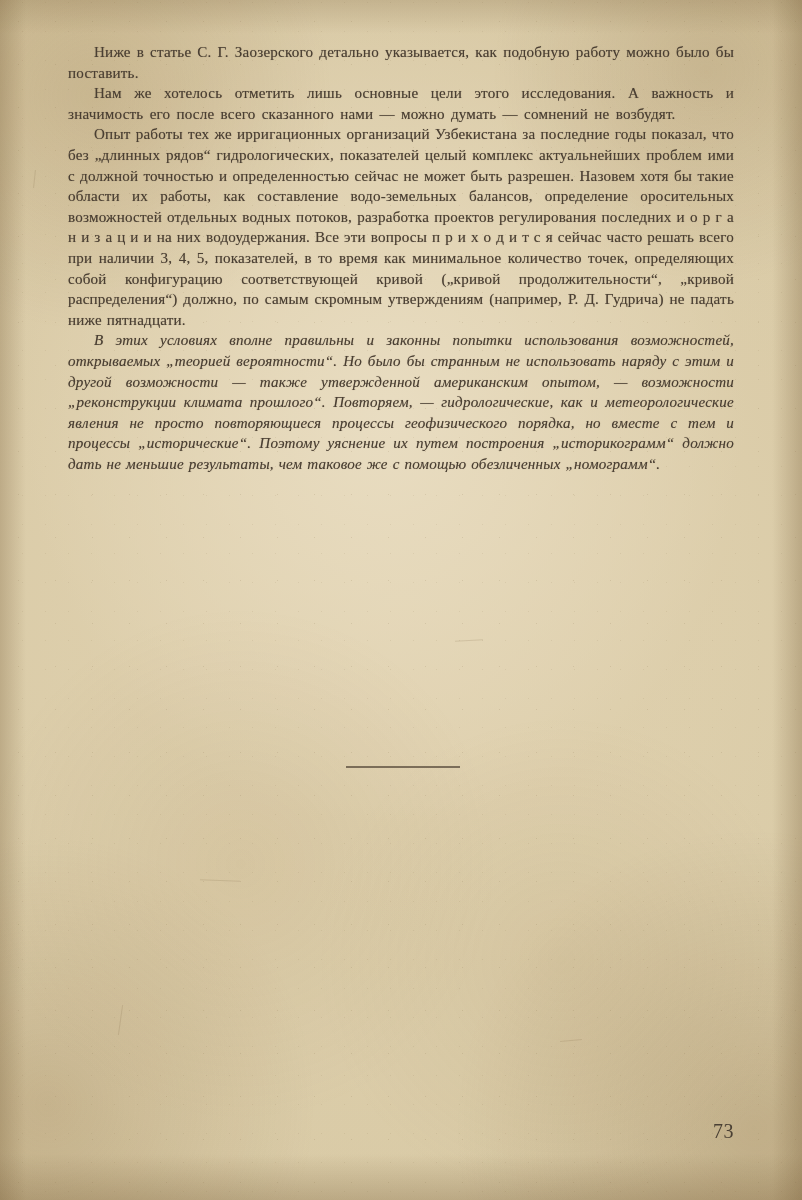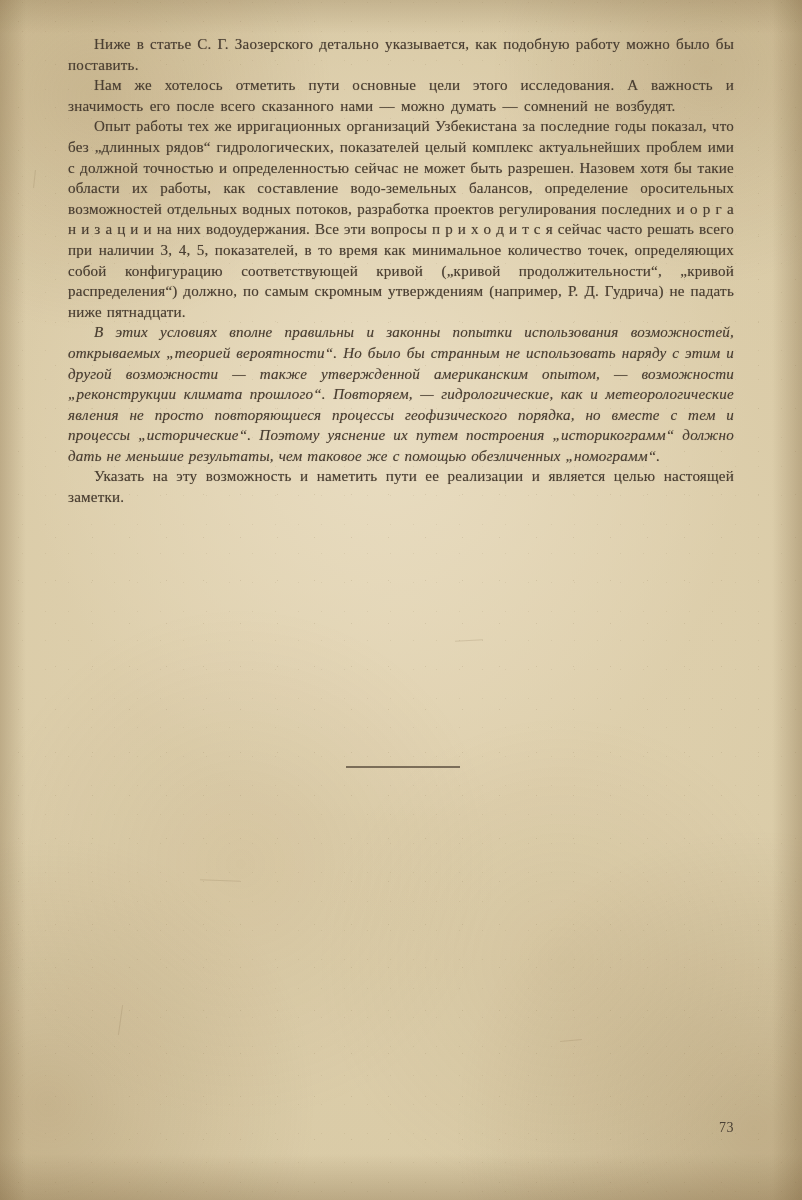--- a/index.html
+++ b/index.html
@@ -78,7 +78,7 @@
   .text-body {
     position: absolute;
     left: 68px;
-    top: 34px;
+    top: 42px;
     width: 666px;
     color: #4a3f33;
     font-size: 15.1px;

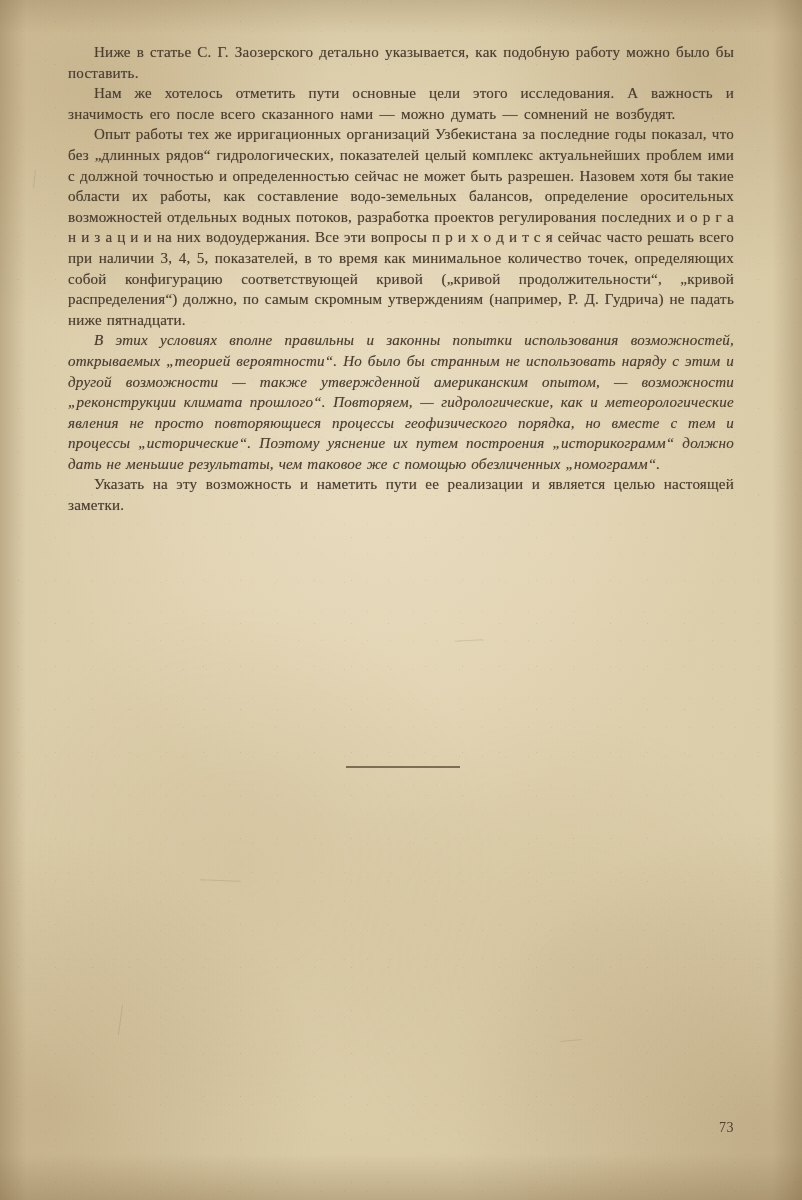--- a/index.html
+++ b/index.html
@@ -151,7 +151,7 @@
 
   <div class="text-body">
     <p class="para p1">Ниже в статье С. Г. Заозерского детально указывается, как подобную работу можно было бы поставить.</p>
-    <p class="para p2">Нам же хотелось отметить пути основные цели этого исследования. А важность и значимость его после всего сказанного нами — можно думать — сомнений не возбудят.</p>
+    <p class="para p2">Нам же хотелось отметить лишь основные цели этого исследования. А важность и значимость его после всего сказанного нами — можно думать — сомнений не возбудят.</p>
     <p class="para p3">Опыт работы тех же ирригационных организаций Узбекистана за последние годы показал, что без „длинных рядов“ гидрологических, показателей целый комплекс актуальнейших проблем ими с должной точностью и определенностью сейчас не может быть разрешен. Назовем хотя бы такие области их работы, как составление водо-земельных балансов, определение оросительных возможностей отдельных водных потоков, разработка проектов регулирования последних и о р г а н и з а ц и и на них водоудержания. Все эти вопросы п р и х о д и т с я сейчас часто решать всего при наличии 3, 4, 5, показателей, в то время как минимальное количество точек, определяющих собой конфигурацию соответствующей кривой („кривой продолжительности“, „кривой распределения“) должно, по самым скромным утверждениям (например, Р. Д. Гудрича) не падать ниже пятнадцати.</p>
     <p class="para p4">В этих условиях вполне правильны и законны попытки использования возможностей, открываемых „теорией вероятности“. Но было бы странным не использовать наряду с этим и другой возможности — также утвержденной американским опытом, — возможности „реконструкции климата прошлого“. Повторяем, — гидрологические, как и метеорологические явления не просто повторяющиеся процессы геофизического порядка, но вместе с тем и процессы „исторические“. Поэтому уяснение их путем построения „историкограмм“ должно дать не меньшие результаты, чем таковое же с помощью обезличенных „номограмм“.</p>
     <p class="para p5">Указать на эту возможность и наметить пути ее реализации и является целью настоящей заметки.</p>

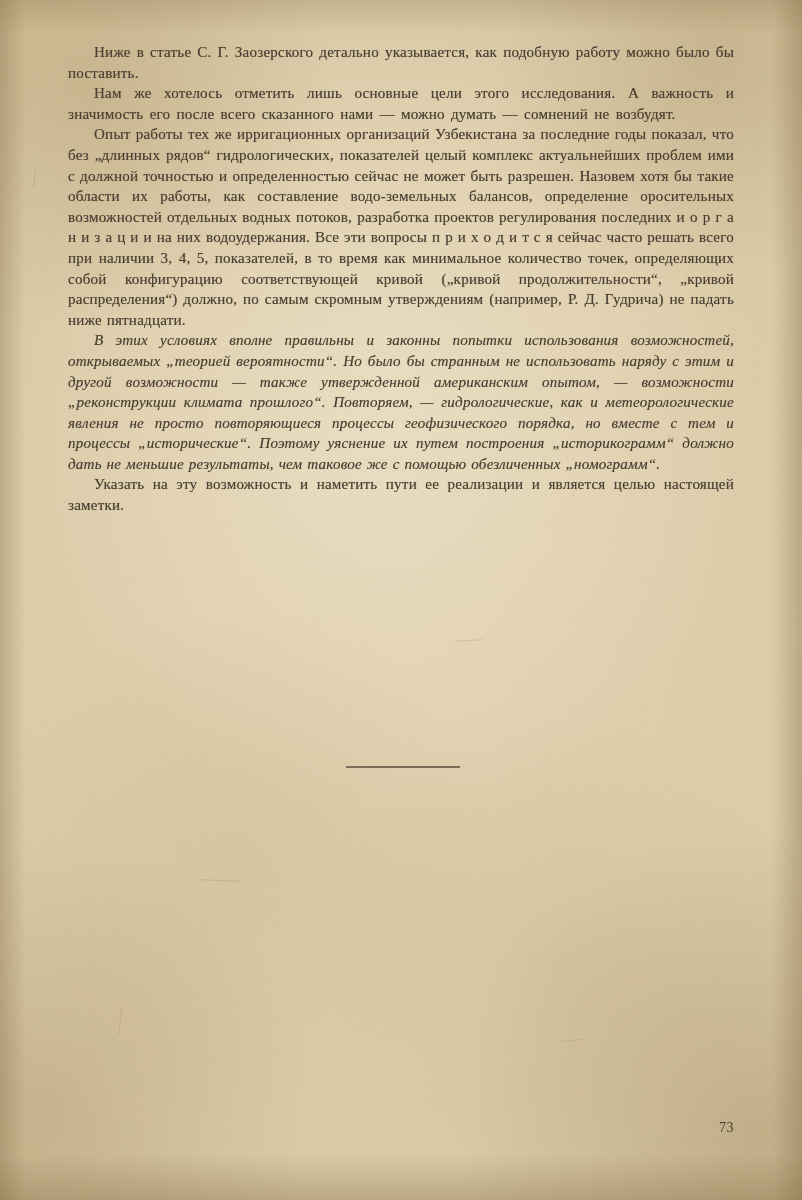--- a/index.html
+++ b/index.html
@@ -154,7 +154,6 @@
     <p class="para p2">Нам же хотелось отметить лишь основные цели этого исследования. А важность и значимость его после всего сказанного нами — можно думать — сомнений не возбудят.</p>
     <p class="para p3">Опыт работы тех же ирригационных организаций Узбекистана за последние годы показал, что без „длинных рядов“ гидрологических, показателей целый комплекс актуальнейших проблем ими с должной точностью и определенностью сейчас не может быть разрешен. Назовем хотя бы такие области их работы, как составление водо-земельных балансов, определение оросительных возможностей отдельных водных потоков, разработка проектов регулирования последних и о р г а н и з а ц и и на них водоудержания. Все эти вопросы п р и х о д и т с я сейчас часто решать всего при наличии 3, 4, 5, показателей, в то время как минимальное количество точек, определяющих собой конфигурацию соответствующей кривой („кривой продолжительности“, „кривой распределения“) должно, по самым скромным утверждениям (например, Р. Д. Гудрича) не падать ниже пятнадцати.</p>
     <p class="para p4">В этих условиях вполне правильны и законны попытки использования возможностей, открываемых „теорией вероятности“. Но было бы странным не использовать наряду с этим и другой возможности — также утвержденной американским опытом, — возможности „реконструкции климата прошлого“. Повторяем, — гидрологические, как и метеорологические явления не просто повторяющиеся процессы геофизического порядка, но вместе с тем и процессы „исторические“. Поэтому уяснение их путем построения „историкограмм“ должно дать не меньшие результаты, чем таковое же с помощью обезличенных „номограмм“.</p>
-    <p class="para p5">Указать на эту возможность и наметить пути ее реализации и является целью настоящей заметки.</p>
   </div>
 
   <div class="hrule"></div>

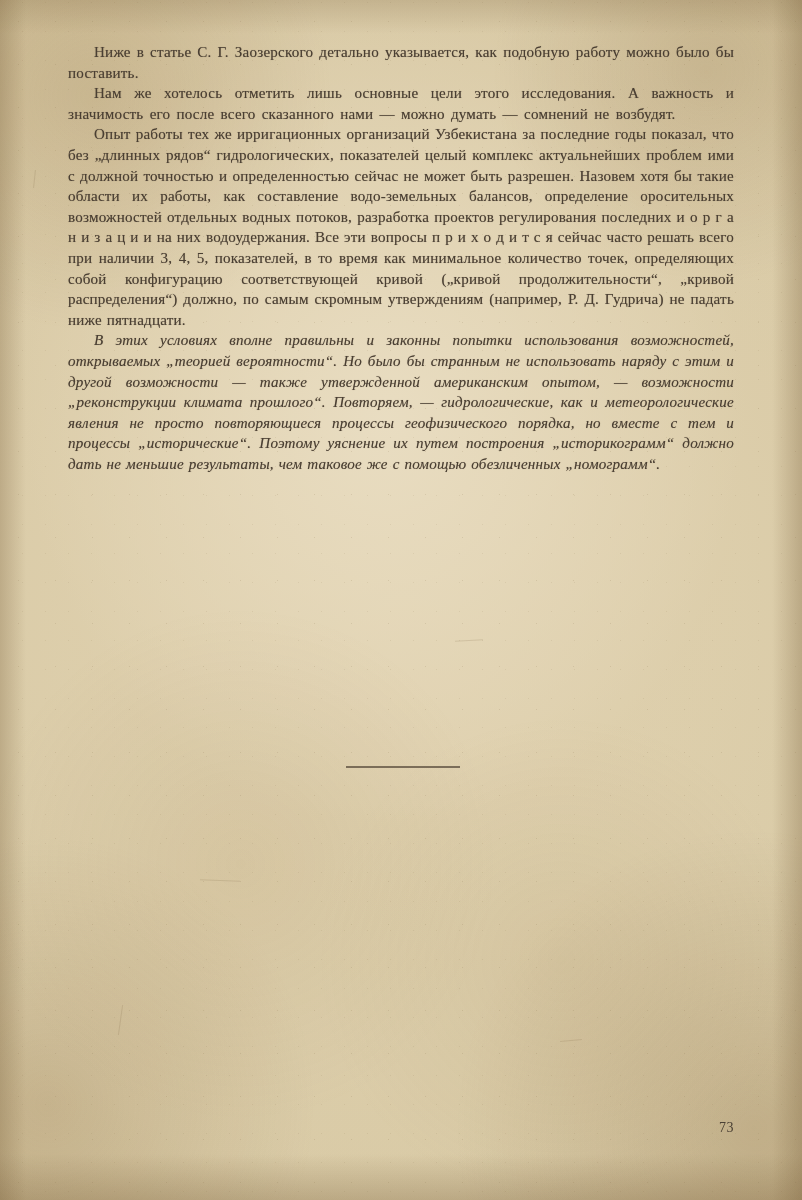--- a/index.html
+++ b/index.html
@@ -116,7 +116,7 @@
     position: absolute;
     right: 68px;
     top: 1120px;
-    font-size: 14px;
+    font-size: 20px;
     color: #4a4034;
     letter-spacing: 0.5px;
   }

